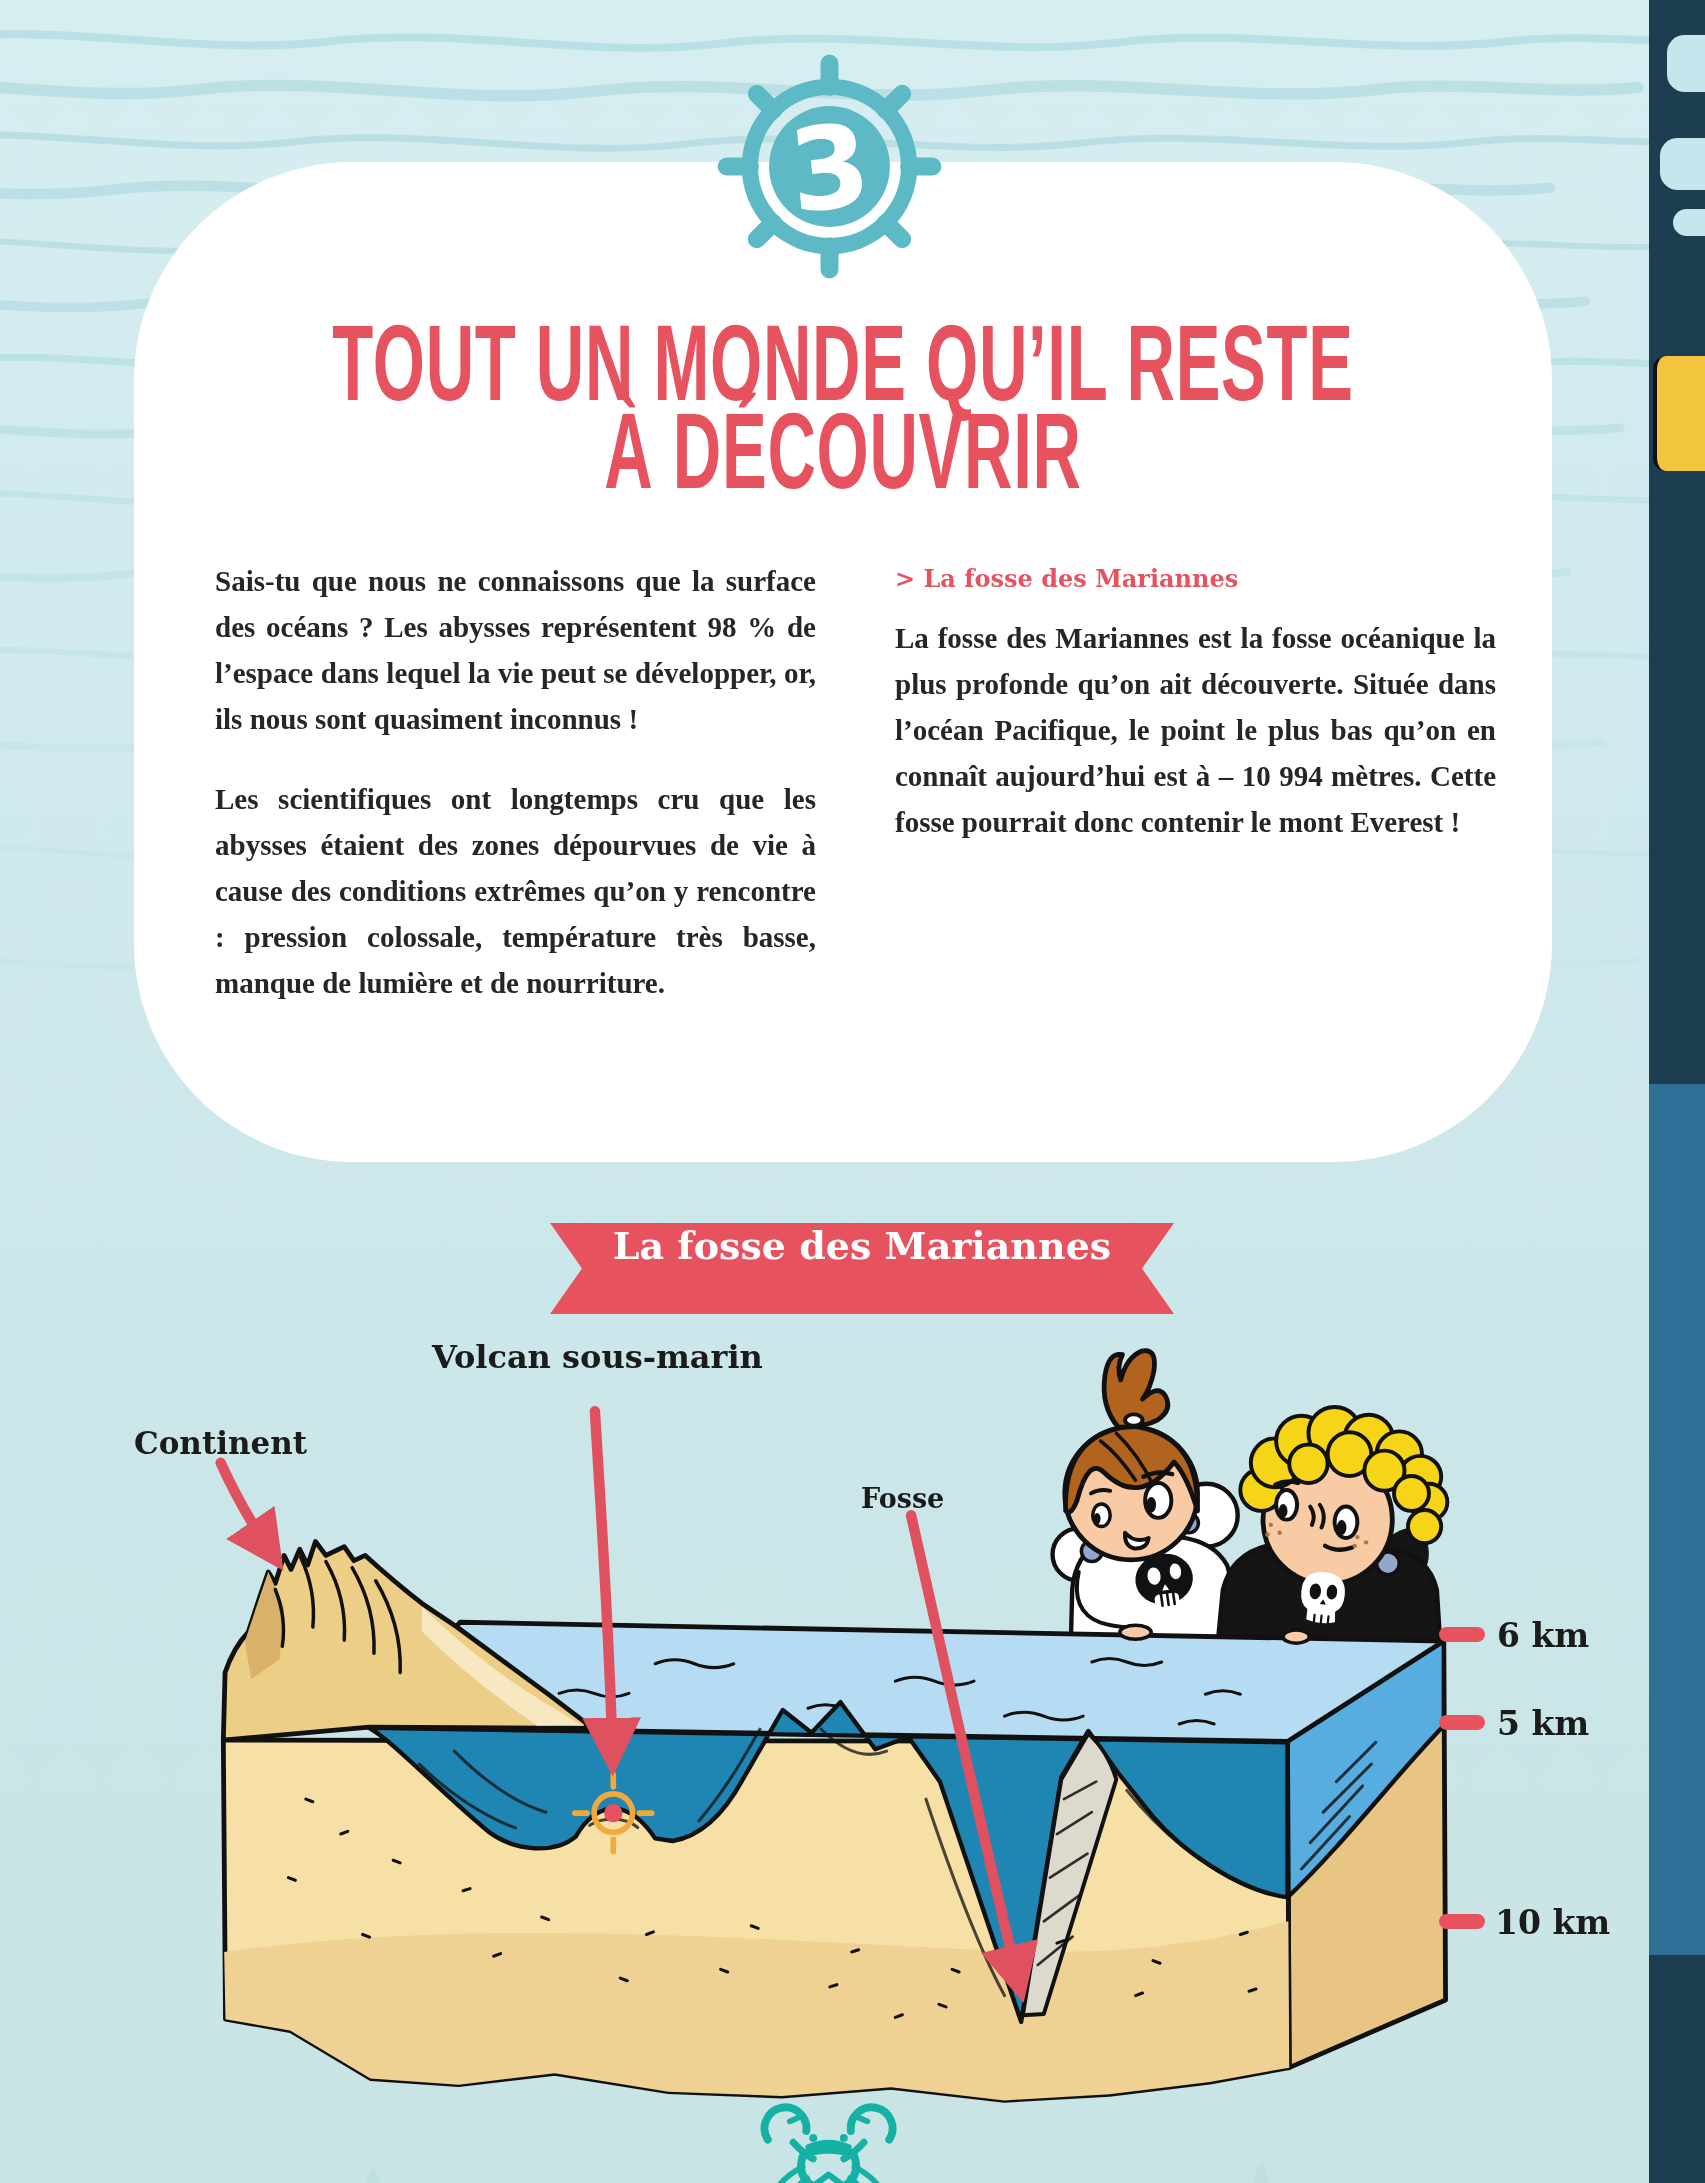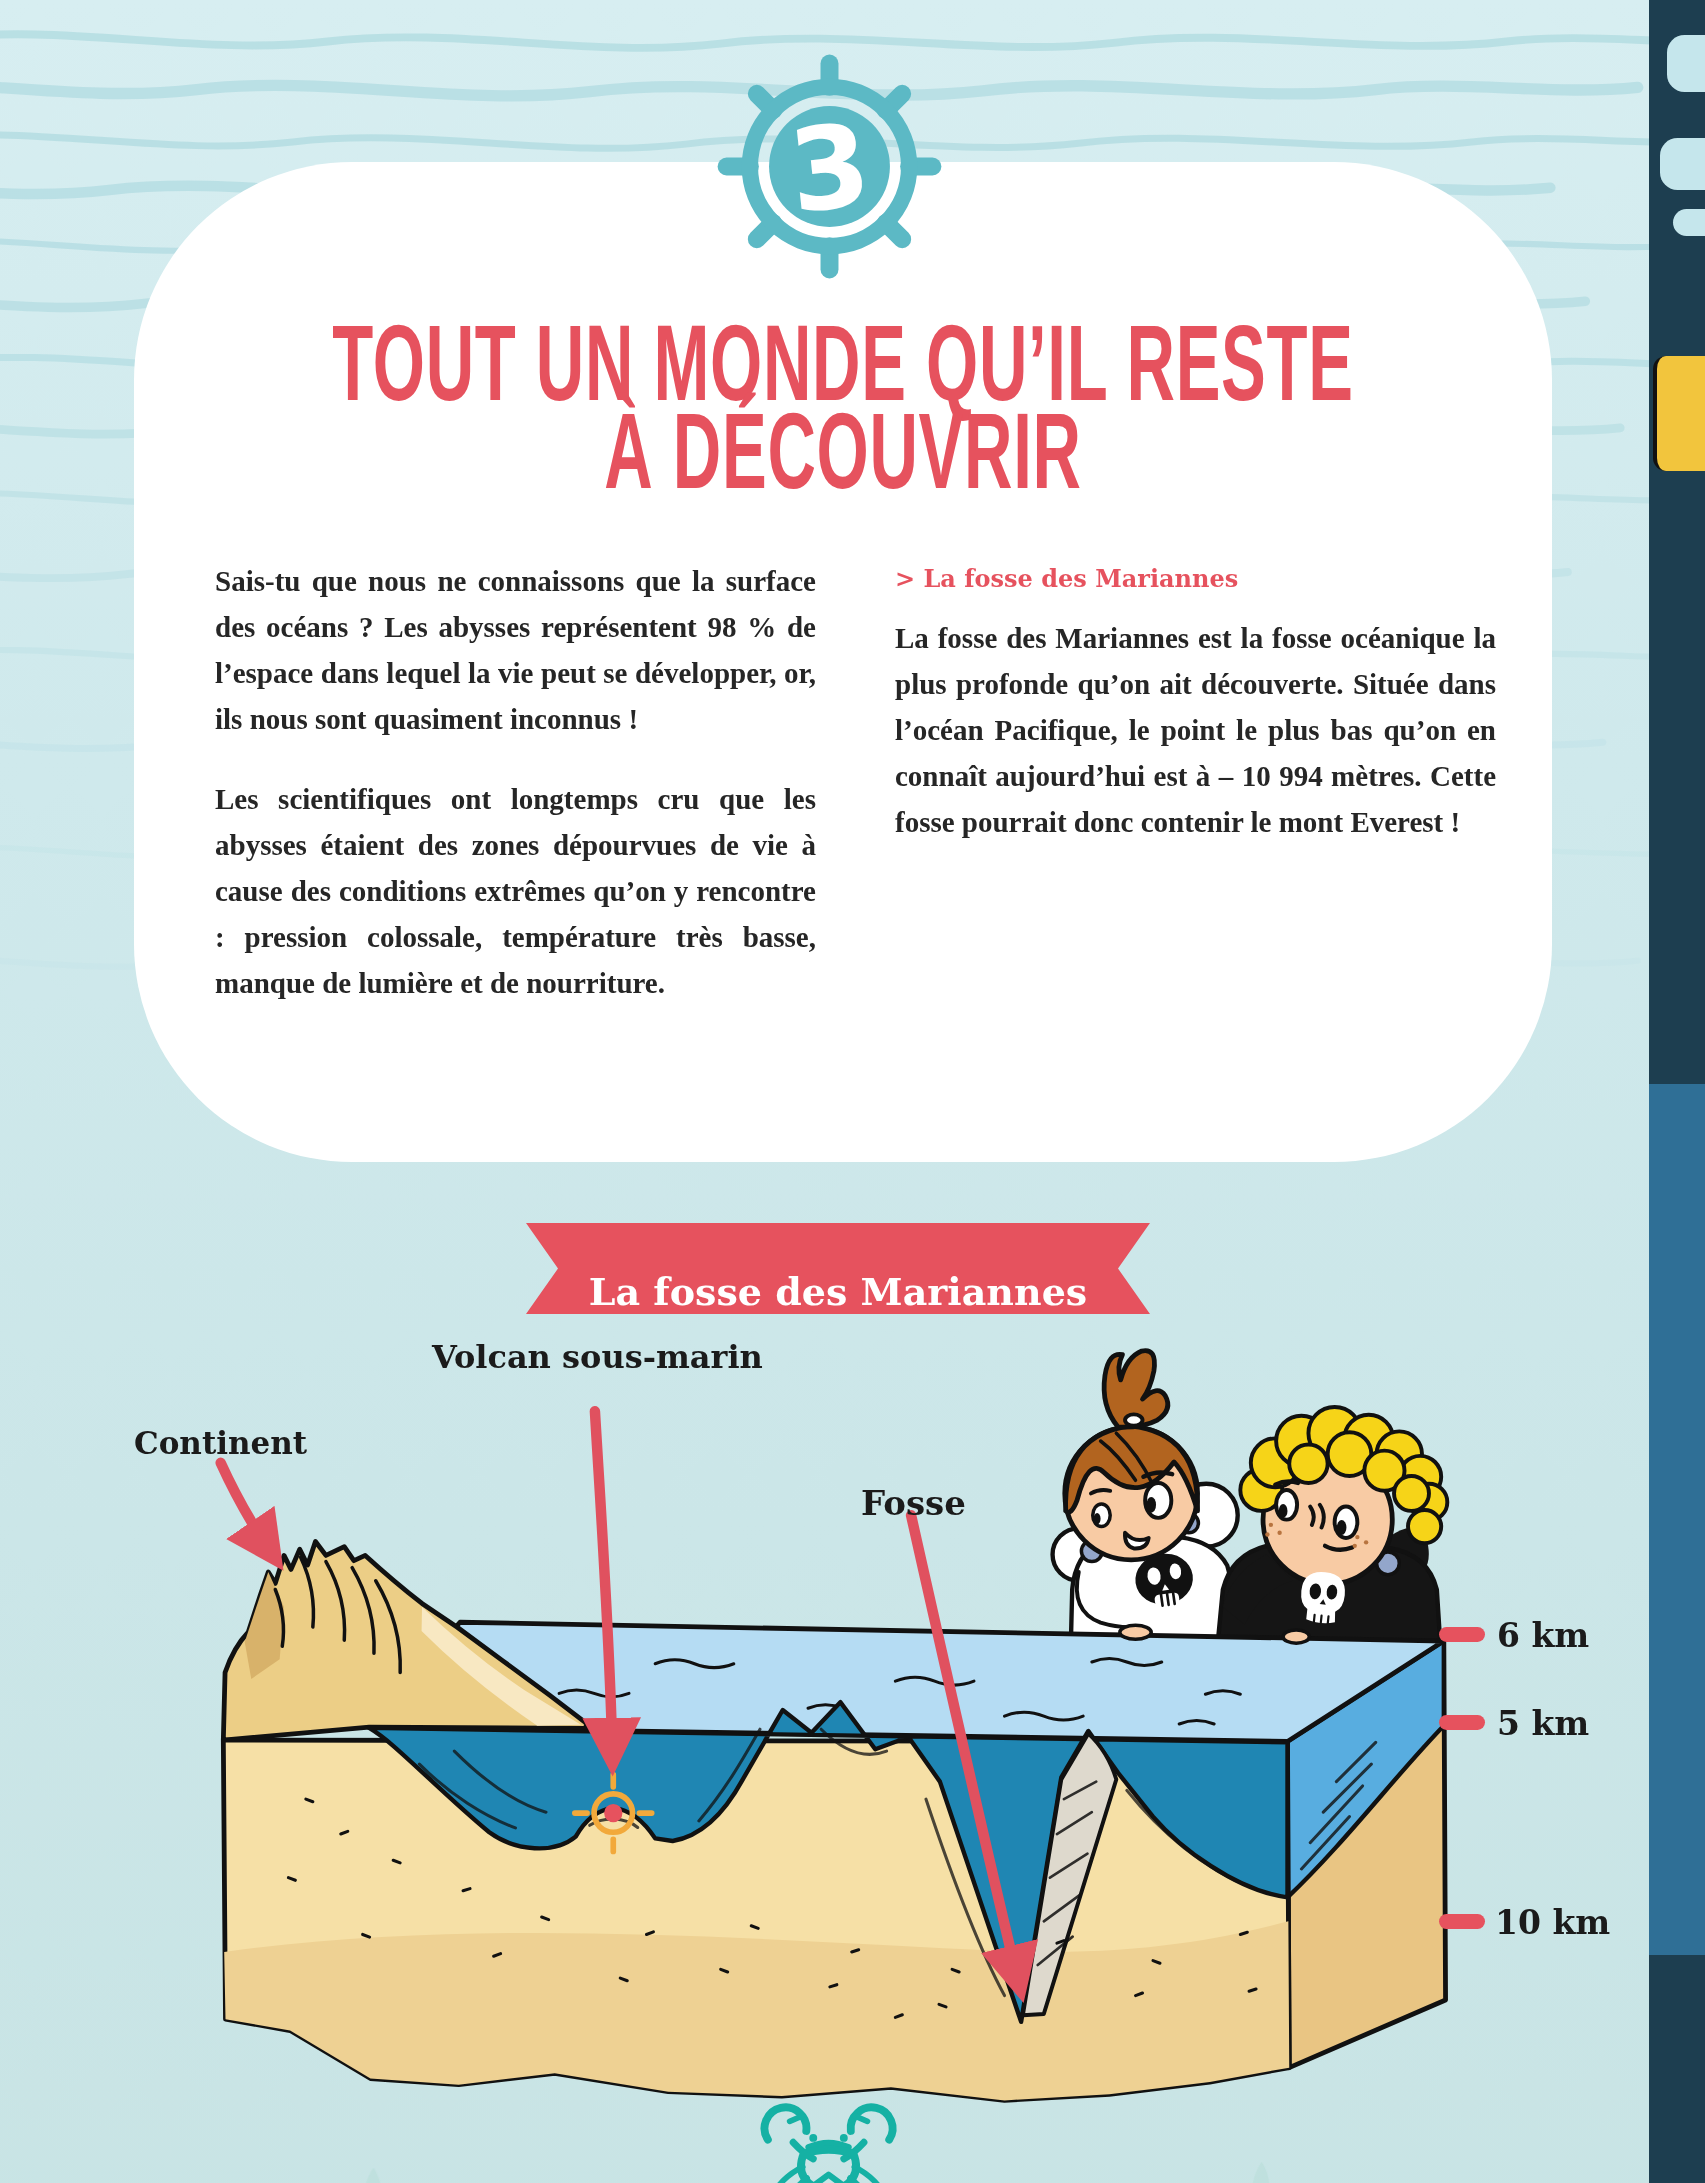--- a/index.html
+++ b/index.html
@@ -41,8 +41,8 @@
   #wheel{position:absolute;left:707px;top:44px;z-index:5;}
   
   .banner{
-    position:absolute;left:526px;top:1223px;width:624px;height:91px;z-index:5;
-    background:#e6525e;display:flex;align-items:flex-end;justify-content:center;
+    position:absolute;left:550px;top:1223px;width:624px;height:91px;z-index:5;
+    background:#e6525e;display:flex;align-items:flex-start;justify-content:center;
     clip-path:polygon(0 0,100% 0,calc(100% - 32px) 50%,100% 100%,0 100%,32px 50%);
   }
   .banner span{

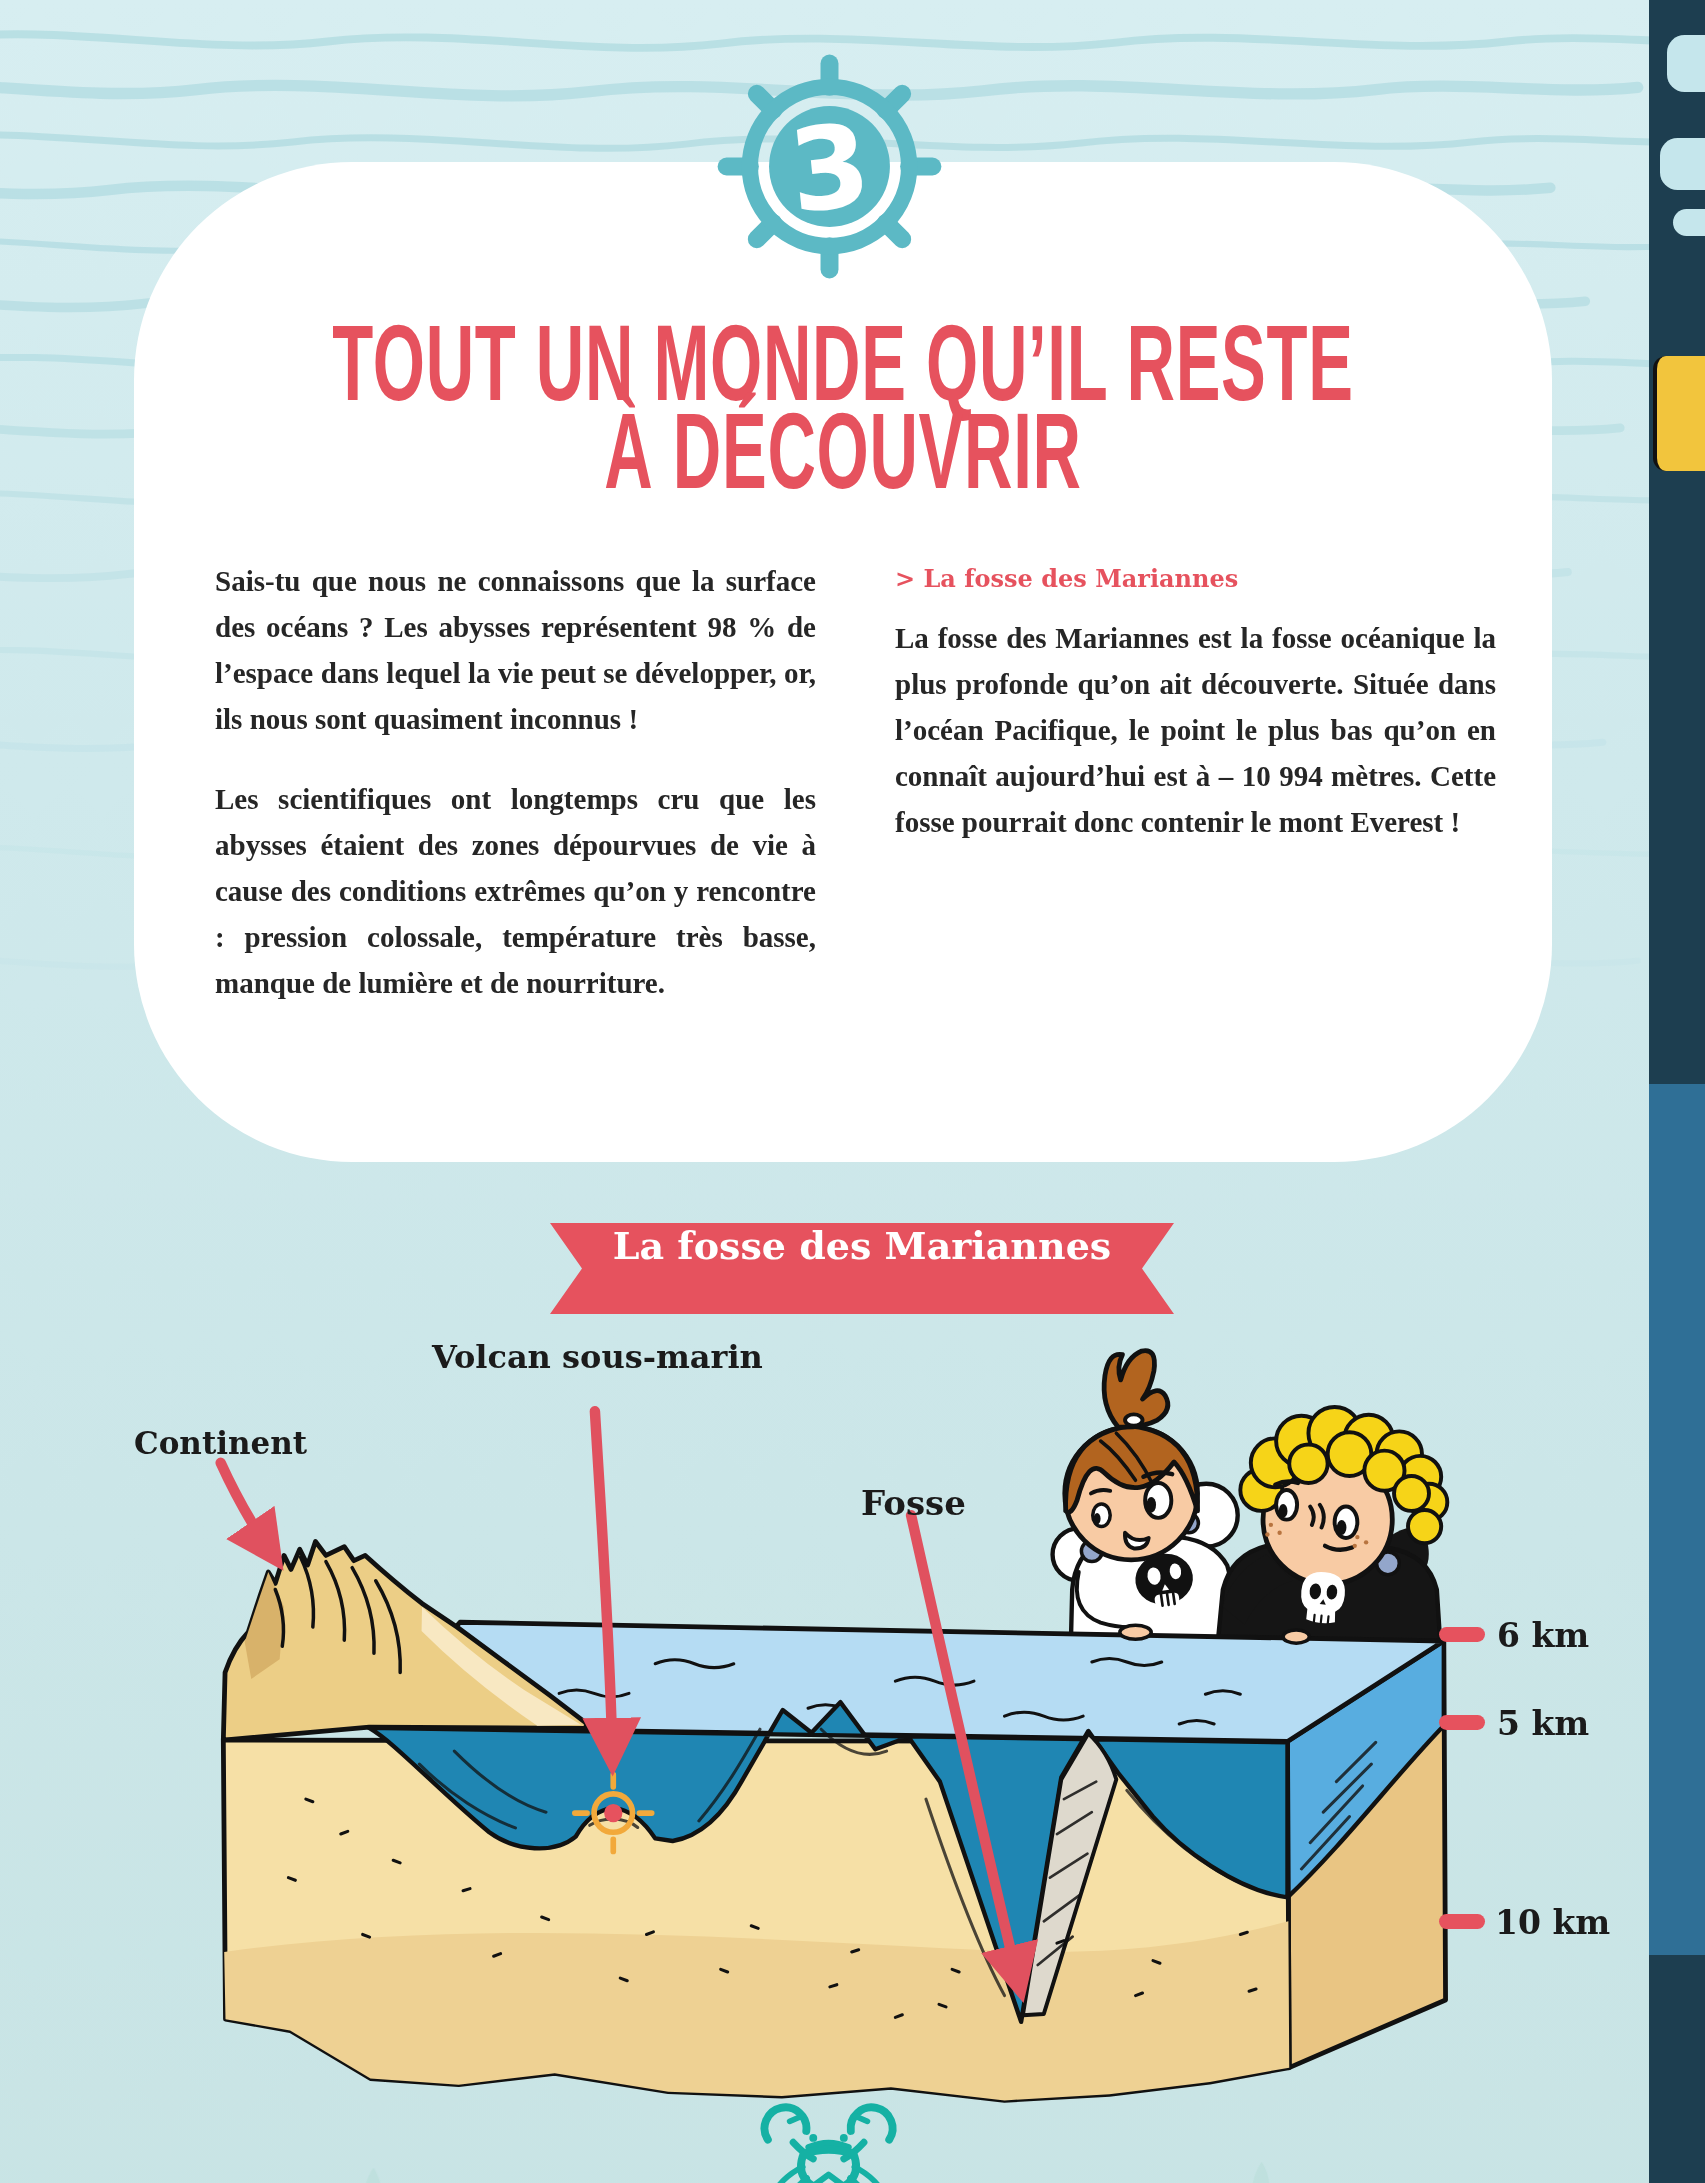--- a/index.html
+++ b/index.html
@@ -55,7 +55,7 @@
   }
   #lbl-volcano{left:432px;top:1338px;font-size:32px;text-align:center;}
   #lbl-continent{left:134px;top:1425px;font-size:31px;}
-  #lbl-fosse{left:861px;top:1483px;font-size:34px;}
+  #lbl-fosse{left:861px;top:1483px;font-size:27px;}
   
   .dash{
     position:absolute;left:1439px;width:46px;height:15px;border-radius:7.4px;

